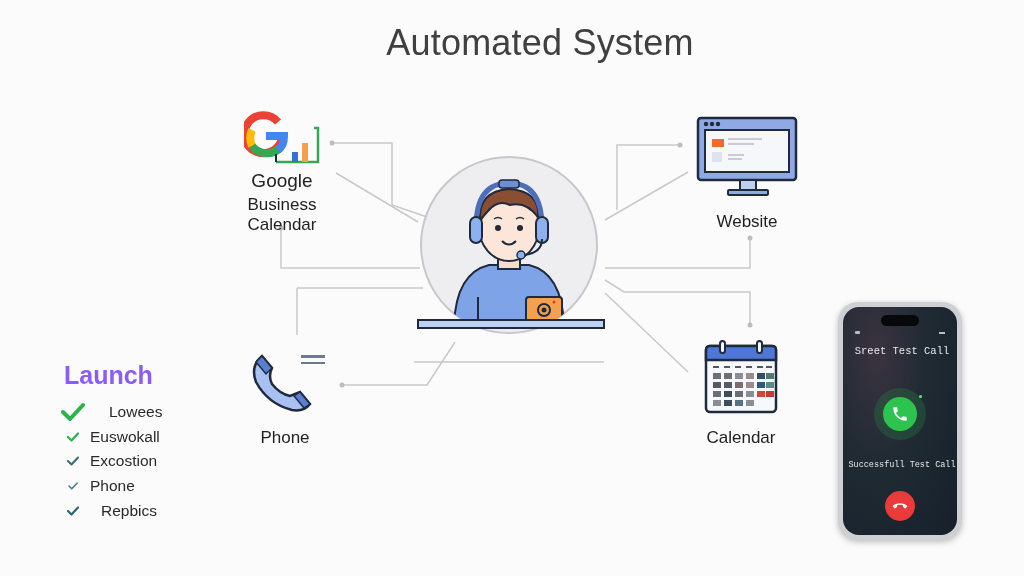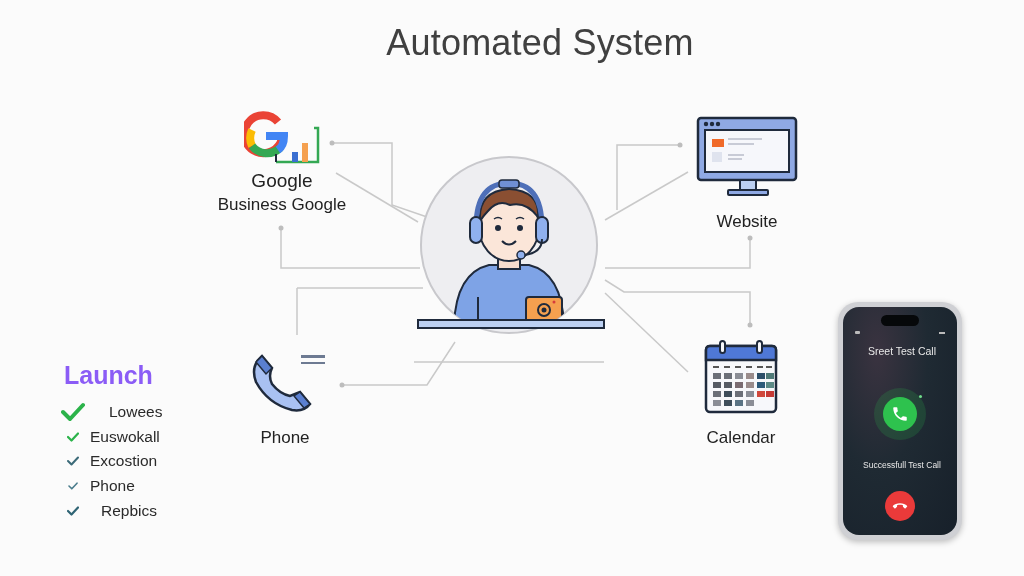--- a/index.html
+++ b/index.html
@@ -134,7 +134,7 @@
   </svg>
 </div>
 <div class="abs node-label" style="left:222px;top:170px;width:120px;font-size:19px;">Google</div>
-<div class="abs node-label" style="left:212px;top:195px;width:140px;">Business Google</div>
+<div class="abs node-label" style="left:212px;top:195px;width:140px;">Business Calendar</div>
 
 <div class="abs" style="left:696px;top:116px;width:104px;height:82px;">
   <svg width="104" height="82" viewBox="0 0 104 82">

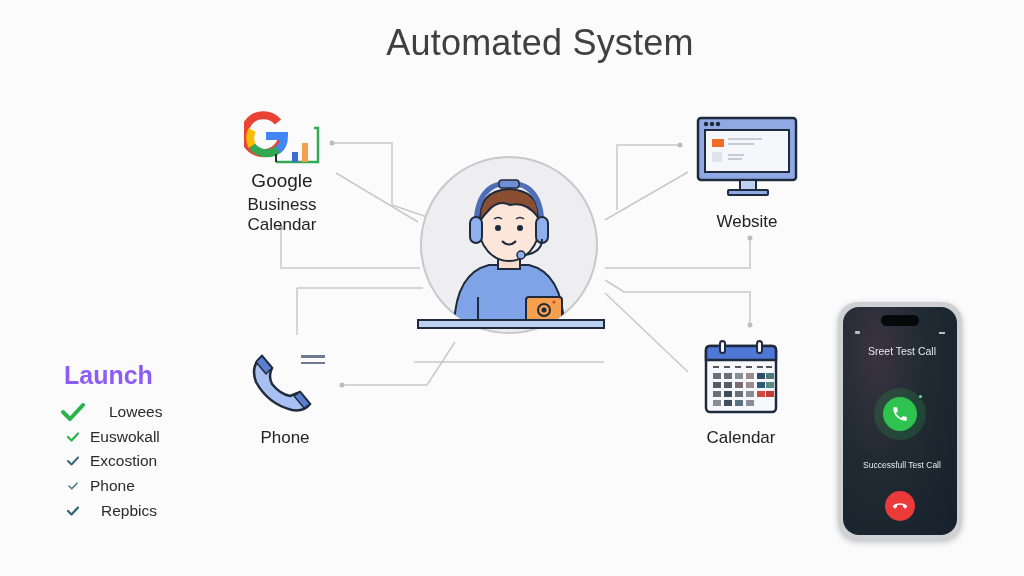--- a/index.html
+++ b/index.html
@@ -29,7 +29,7 @@
     overflow: hidden;
   }
   .island { position: absolute; left: 38px; top: 8px; width: 38px; height: 11px; border-radius: 6px; background: #06080a; }
-  .ph-text { position: absolute; left: 4px; right: 0; text-align: center; color: #e8e8e8; font-size: 10px; }
+  .ph-text { position: absolute; left: 4px; right: 0; text-align: center; color: #e8e8e8; font-size: 10px; font-family: Liberation Mono, monospace; }
   .btn-accept {
     position: absolute; left: 40px; top: 90px; width: 34px; height: 34px; border-radius: 50%;
     background: #2ec24e; box-shadow: 0 0 0 9px rgba(46,194,78,0.18);

